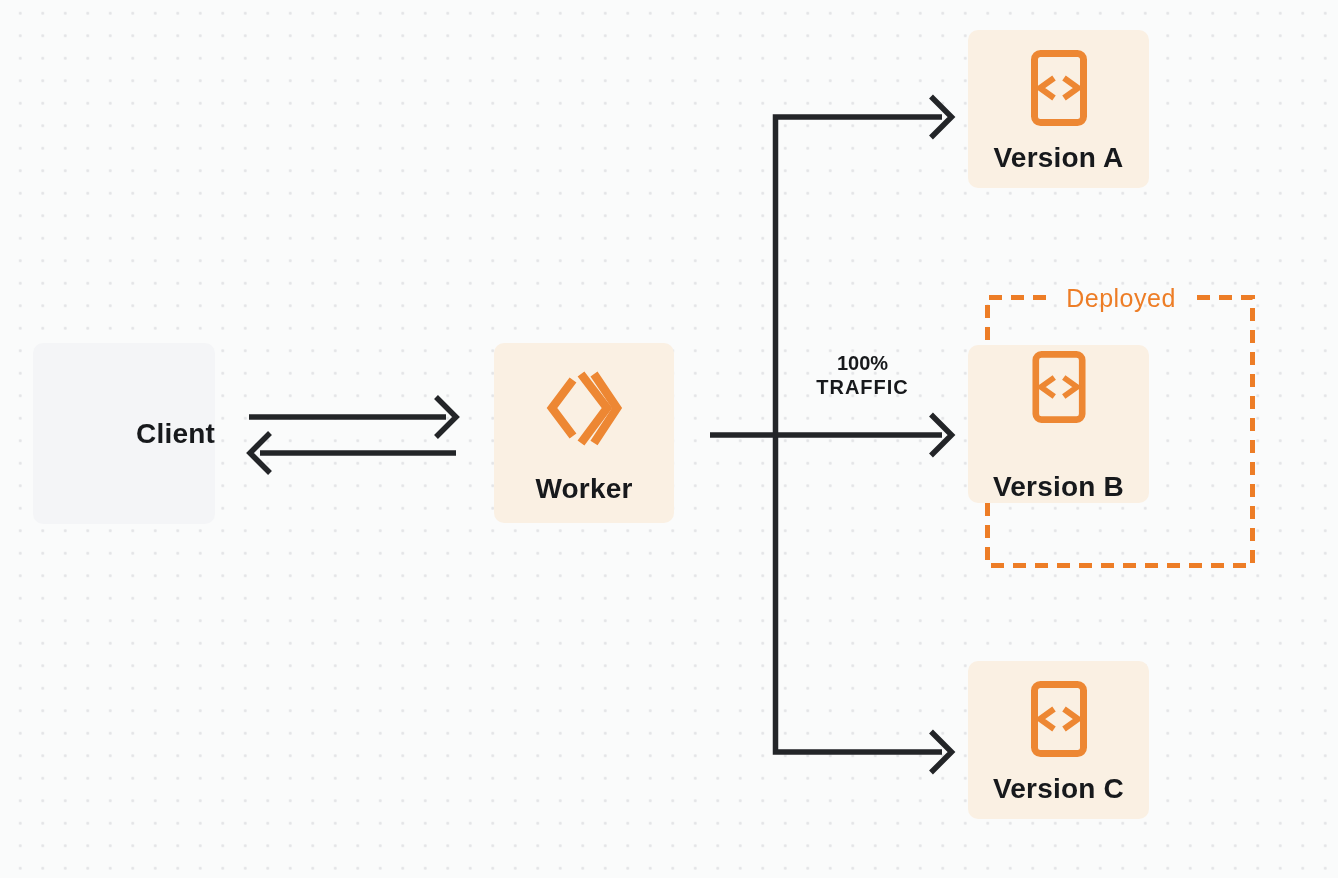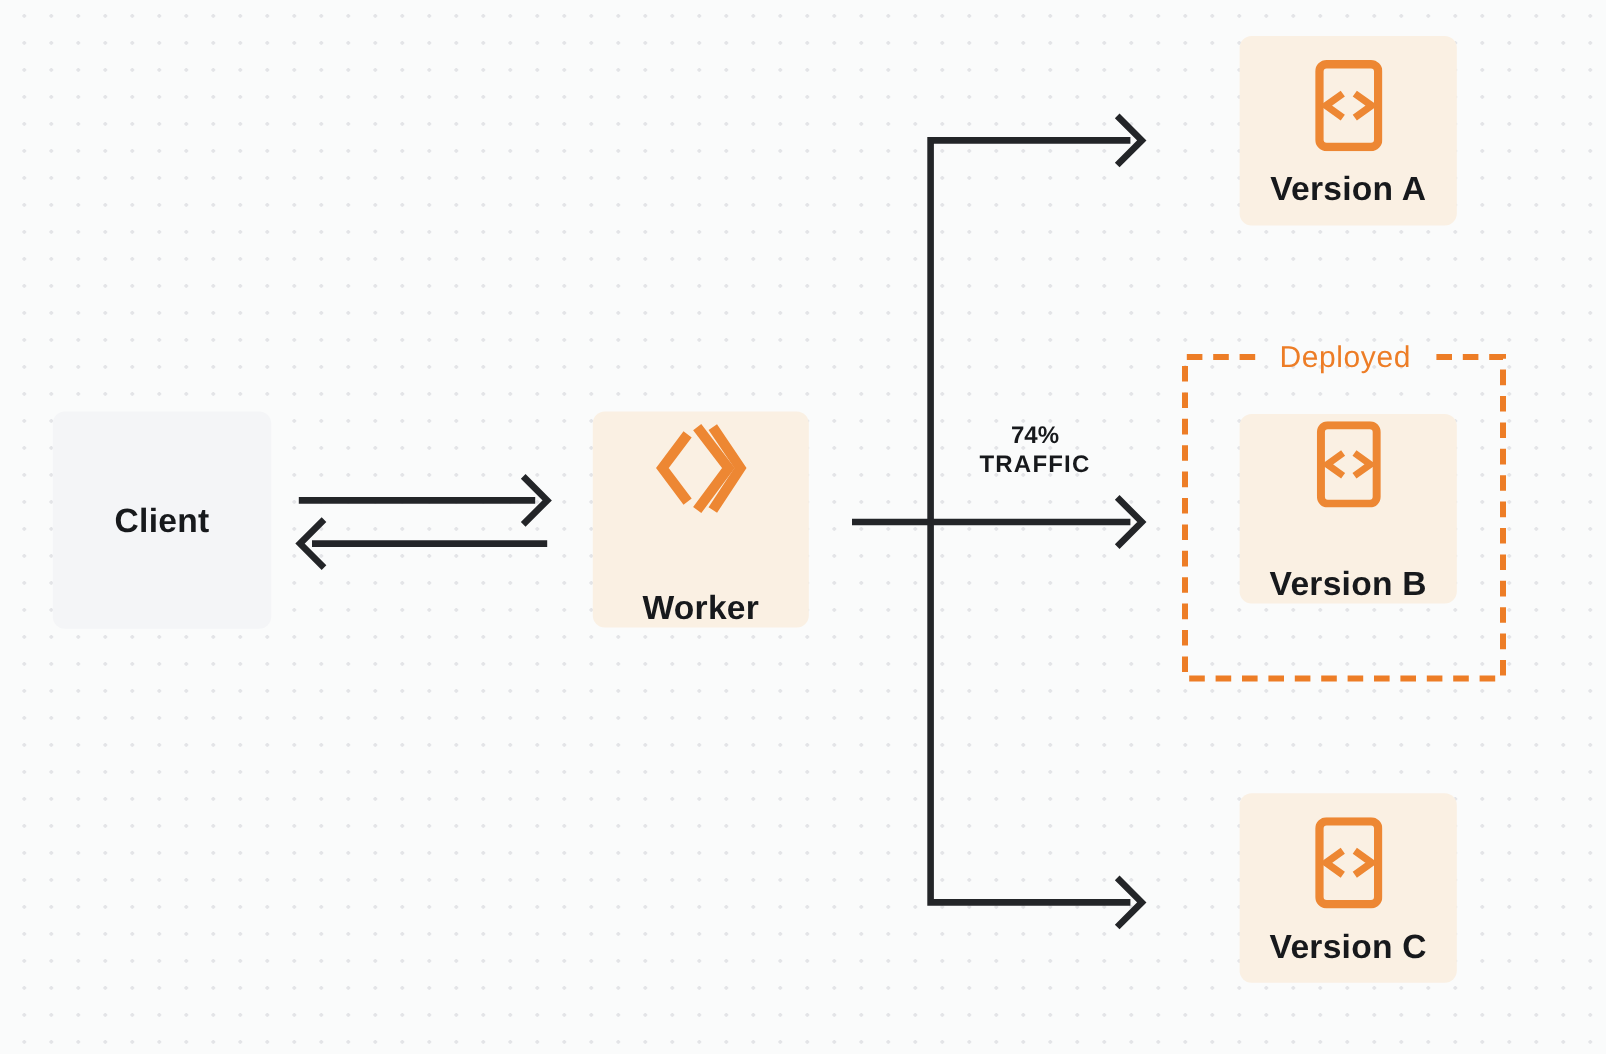--- a/index.html
+++ b/index.html
@@ -66,7 +66,7 @@
     justify-content: space-between;
   }
   .version-node {
-    left: 1033px;
+    left: 968px;
     width: 181px; height: 158px;
     background: #faf0e3;
     gap: 16px;

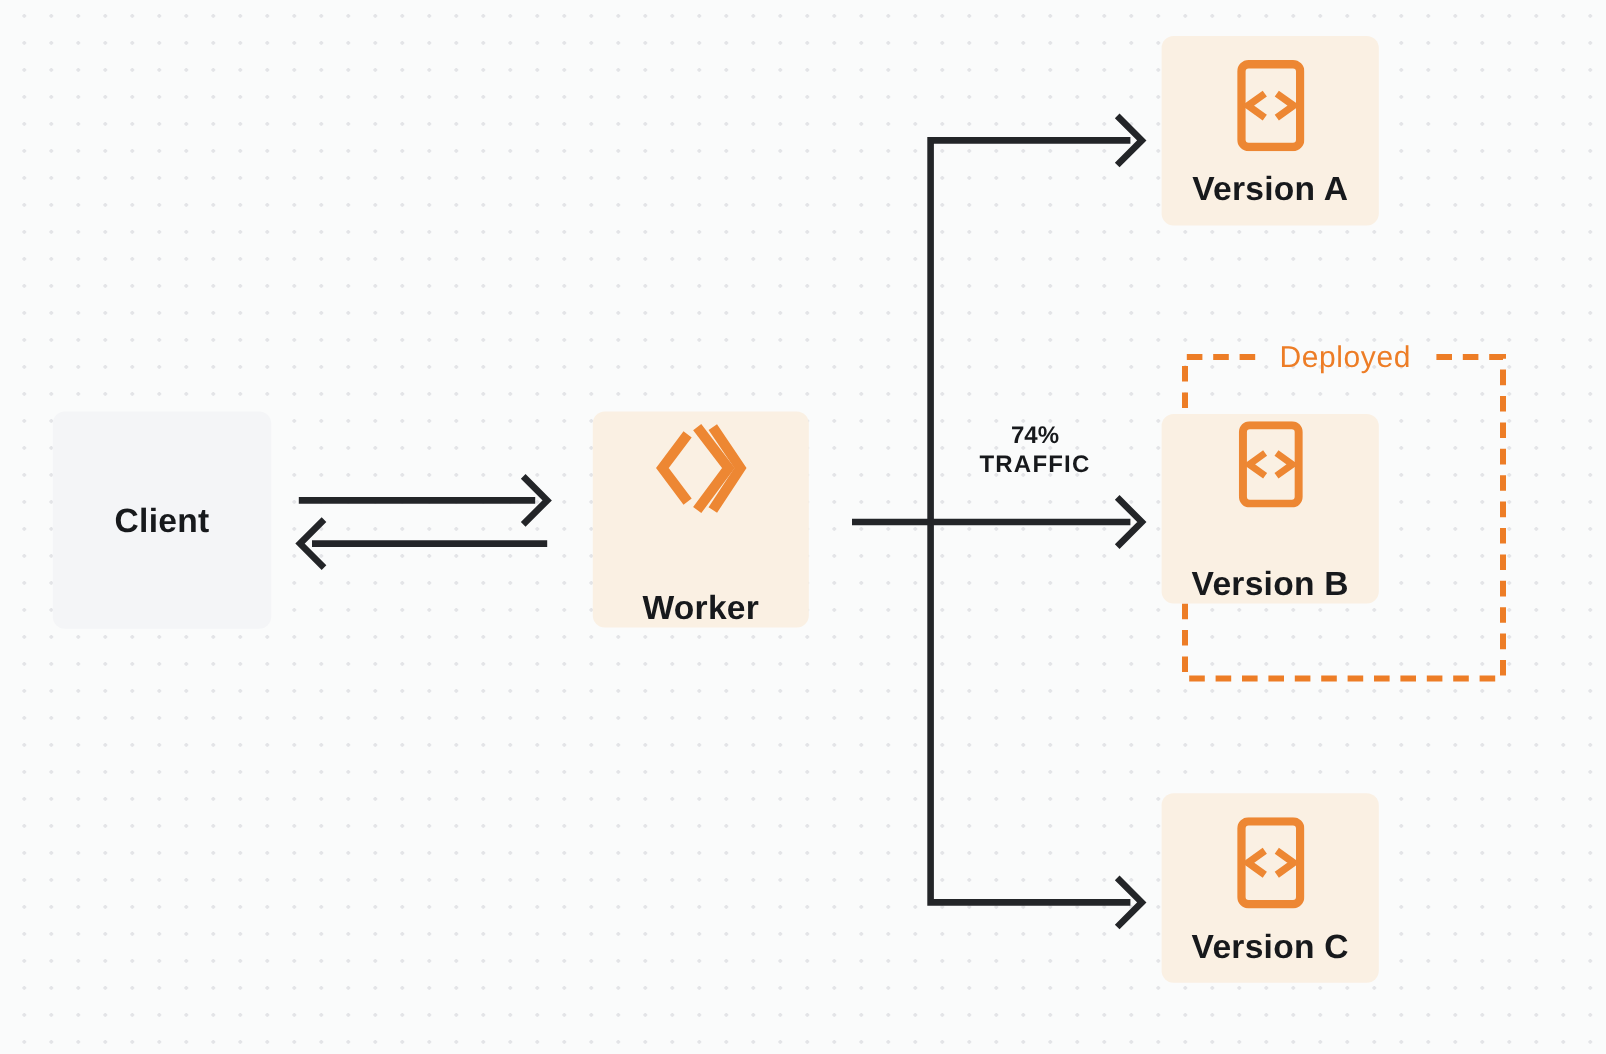--- a/index.html
+++ b/index.html
@@ -180,7 +180,7 @@
   <div class="deployed-label">Deployed</div>
 
   <div class="traffic-label">
-    <div class="traffic-line1">74%</div>
+    <div class="traffic-line1">100%</div>
     <div class="traffic-line2">TRAFFIC</div>
   </div>
 

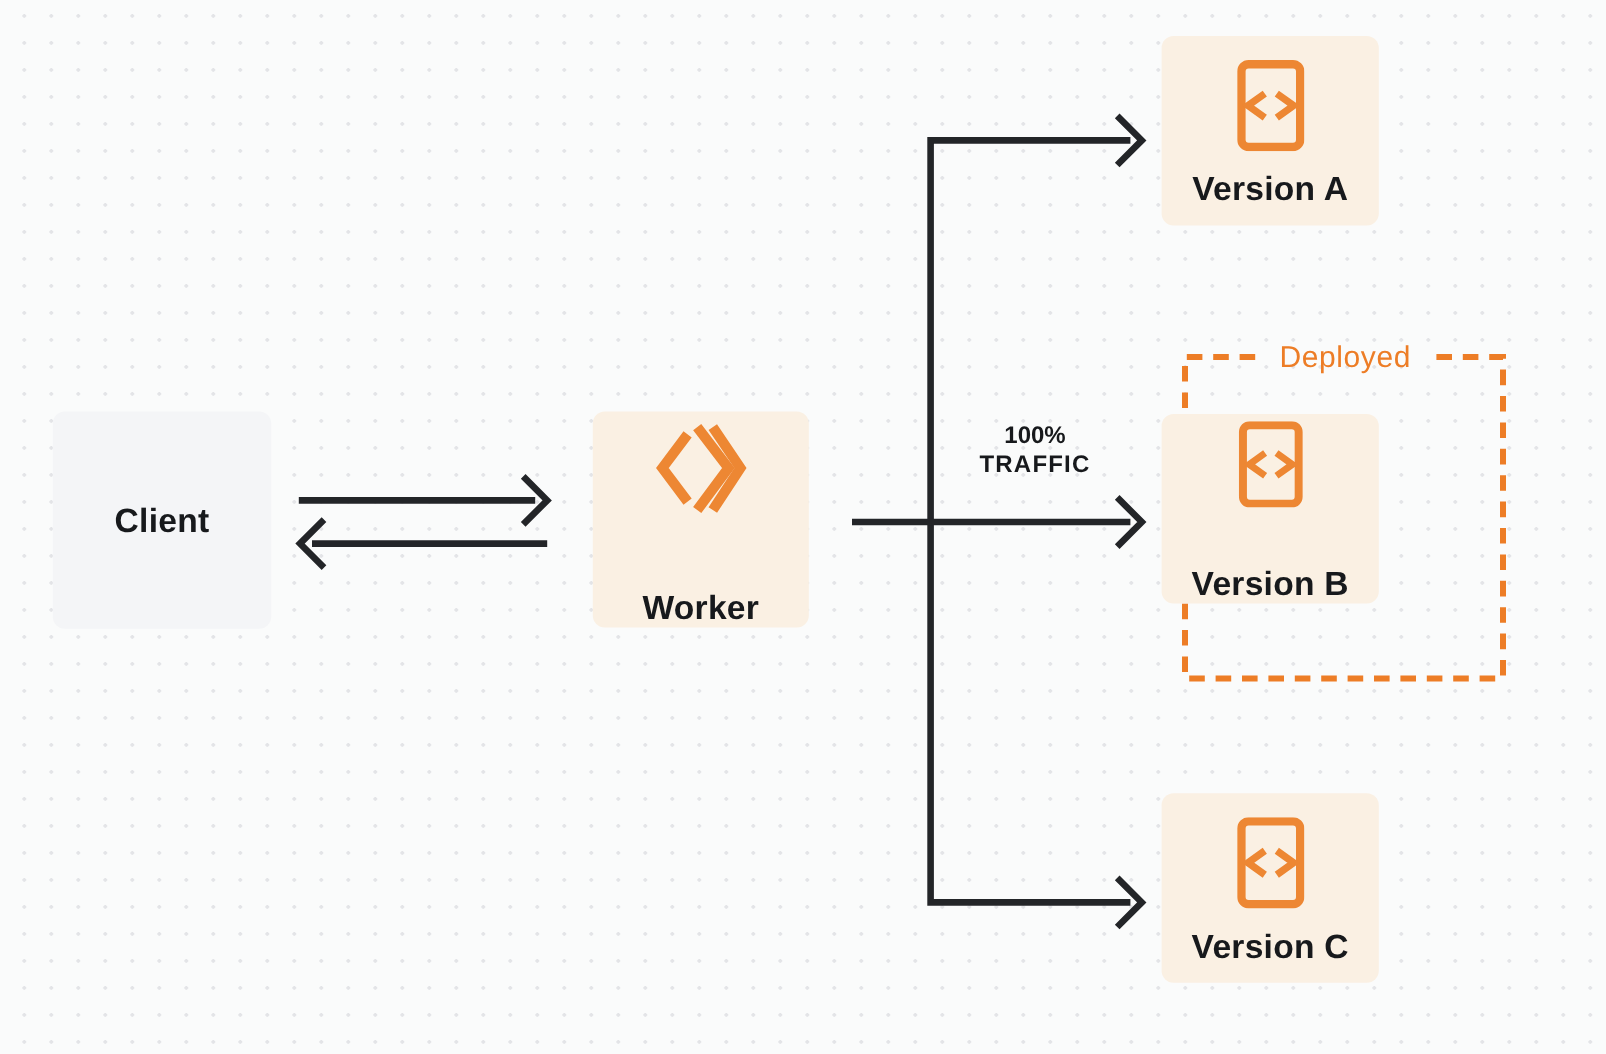--- a/index.html
+++ b/index.html
@@ -53,9 +53,10 @@
     white-space: nowrap;
   }
   .client-node {
-    left: 44px; top: 343px;
+    left: 33px; top: 343px;
     width: 182px; height: 181px;
     background: #f4f5f7;
+    align-items: flex-end;
   }
   .worker-node {
     left: 494px; top: 343px;

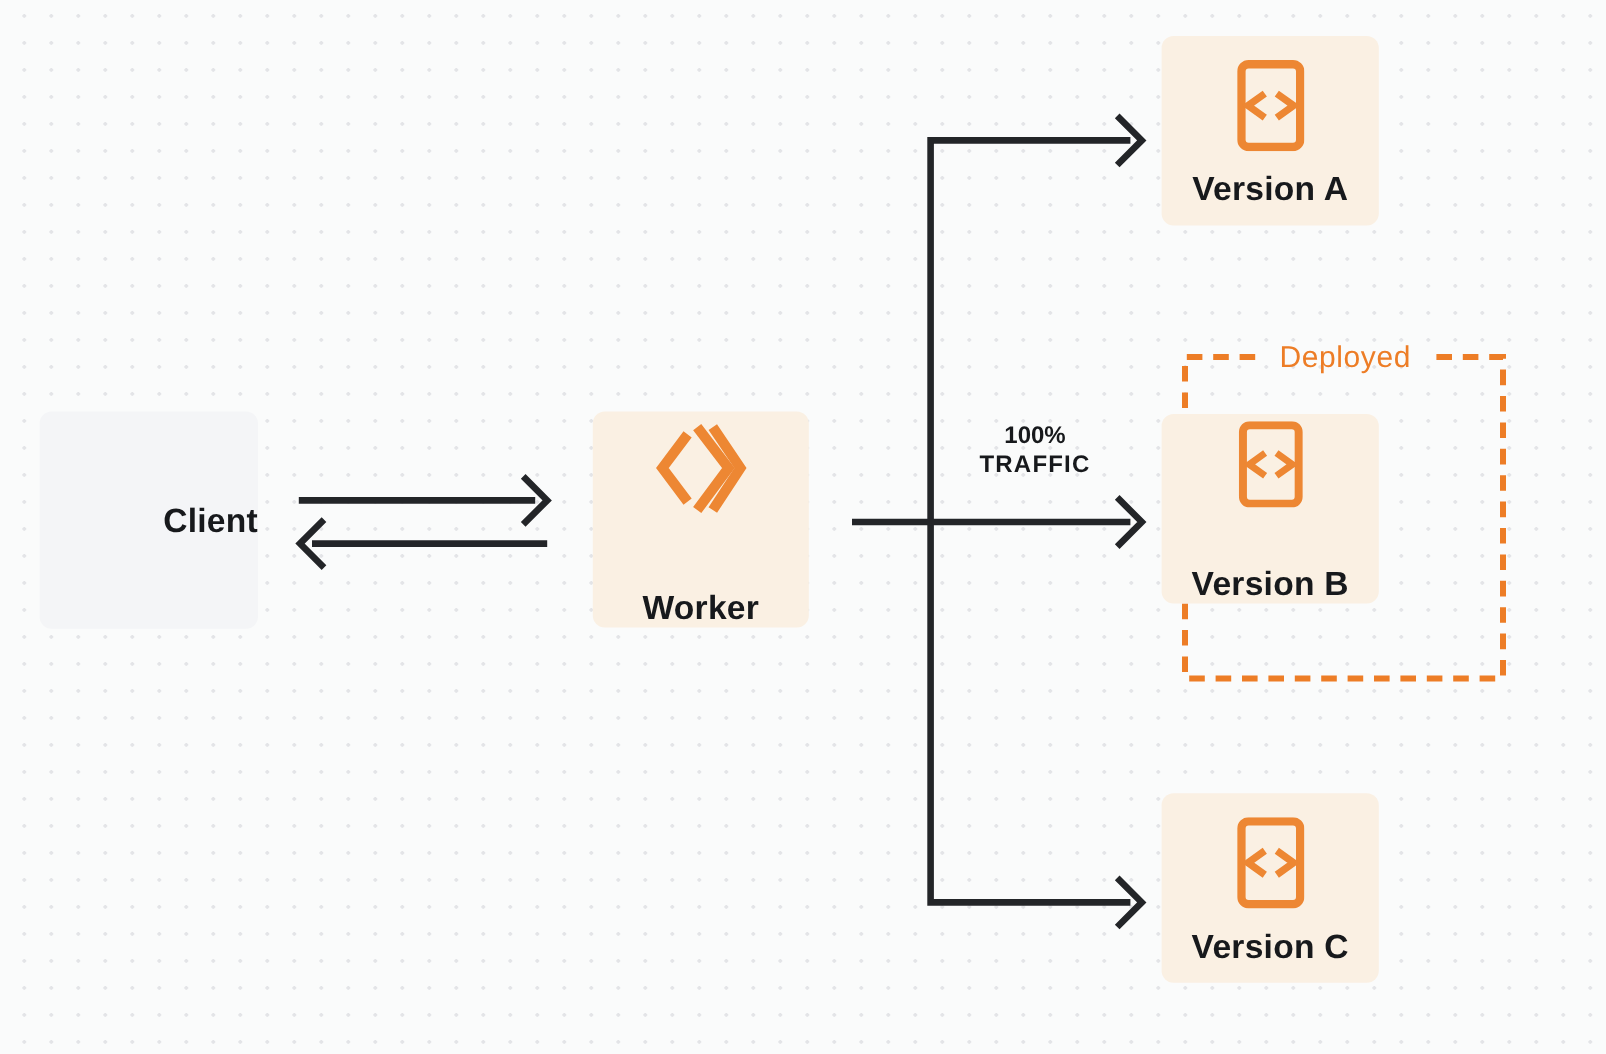--- a/index.html
+++ b/index.html
@@ -64,7 +64,6 @@
     background: #faf0e3;
     gap: 24px;
     padding-top: 8px;
-    justify-content: space-between;
   }
   .version-node {
     left: 968px;

